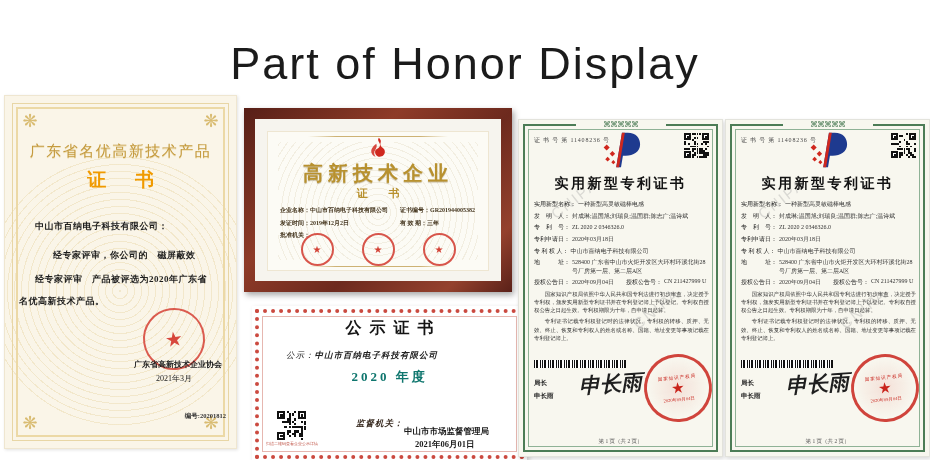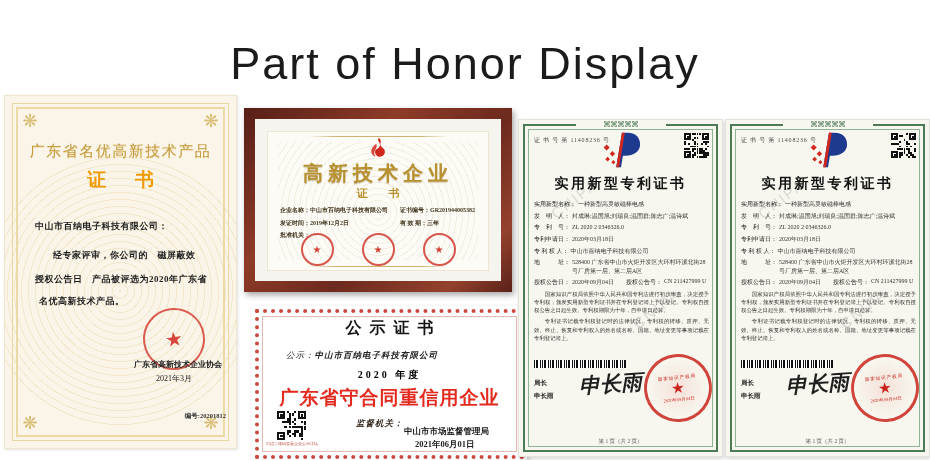--- a/index.html
+++ b/index.html
@@ -125,7 +125,7 @@
     <div class="my-sub">证 书</div>
     <div class="my-txt" style="top:124px;left:30px;">中山市百纳电子科技有限公司：</div>
     <div class="my-txt" style="top:153px;left:48px;">经专家评审，你公司的　磁屏蔽效</div>
-    <div class="my-txt" style="top:177px;left:30px;">授权公告日　产品被评选为2020年广东省</div>
+    <div class="my-txt" style="top:177px;left:30px;">经专家评审　产品被评选为2020年广东省</div>
     <div class="my-txt" style="top:199px;left:34px;">名优高新技术产品。</div>
     <div class="my-seal">
       <span>★</span>

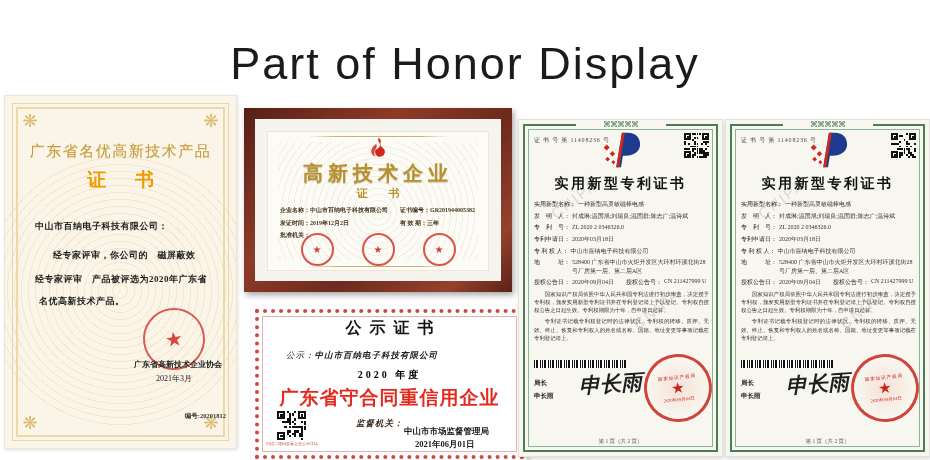--- a/index.html
+++ b/index.html
@@ -126,7 +126,7 @@
     <div class="my-txt" style="top:124px;left:30px;">中山市百纳电子科技有限公司：</div>
     <div class="my-txt" style="top:153px;left:48px;">经专家评审，你公司的　磁屏蔽效</div>
     <div class="my-txt" style="top:177px;left:30px;">经专家评审　产品被评选为2020年广东省</div>
-    <div class="my-txt" style="top:199px;left:34px;">名优高新技术产品。</div>
+    <div class="my-txt" style="top:199px;left:14px;">名优高新技术产品。</div>
     <div class="my-seal">
       <span>★</span>
     </div>

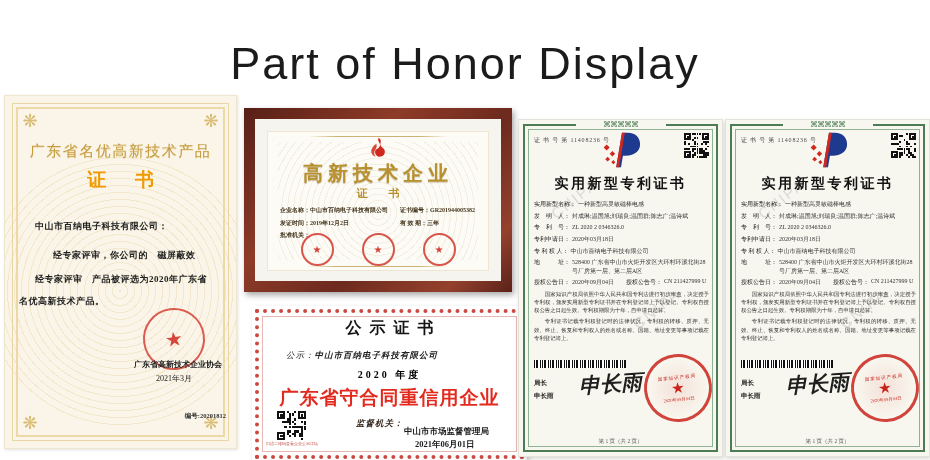--- a/index.html
+++ b/index.html
@@ -61,8 +61,8 @@
       letter-spacing:8px;text-indent:8px;color:#141414;}
   .sh-company{position:absolute;top:44px;left:34px;font-size:8.5px;color:#222;letter-spacing:1px;font-style:italic;}
   .sh-company b{font-weight:bold;}
-  .sh-year{position:absolute;top:62px;left:0;right:0;text-align:center;font-size:10px;font-weight:bold;
-      letter-spacing:3px;color:#000000;}
+  .sh-year{position:absolute;top:62px;left:0;right:0;text-align:center;font-size:13px;font-weight:bold;
+      letter-spacing:3px;color:#0f766e;}
   .sh-award{position:absolute;top:79px;left:0;right:0;text-align:center;font-size:19px;font-weight:bold;
       letter-spacing:1px;color:#e32a1e;font-family:"Liberation Sans",sans-serif;}
   .sh-qr{position:absolute;left:25px;top:105px;width:29px;height:29px;}

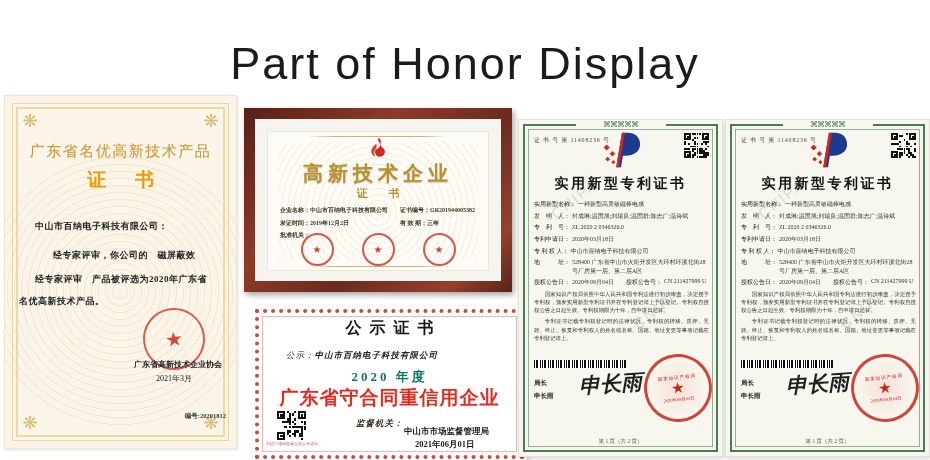--- a/index.html
+++ b/index.html
@@ -183,7 +183,6 @@
     <div class="sh-title">公示证书</div>
     <div class="sh-company"><span>公示：</span><b>中山市百纳电子科技有限公司</b></div>
     <div class="sh-year">2020 年度</div>
-    <div class="sh-award">广东省守合同重信用企业</div>
     <div class="sh-qr qr"><svg viewBox="0 0 100 100" width="100%" height="100%" shape-rendering="crispEdges">
           <rect x="33.333333333333336" y="0" width="7.916666666666667" height="7.916666666666667" fill="#111"></rect>
           <rect x="58.333333333333336" y="0" width="7.916666666666667" height="7.916666666666667" fill="#111"></rect>

